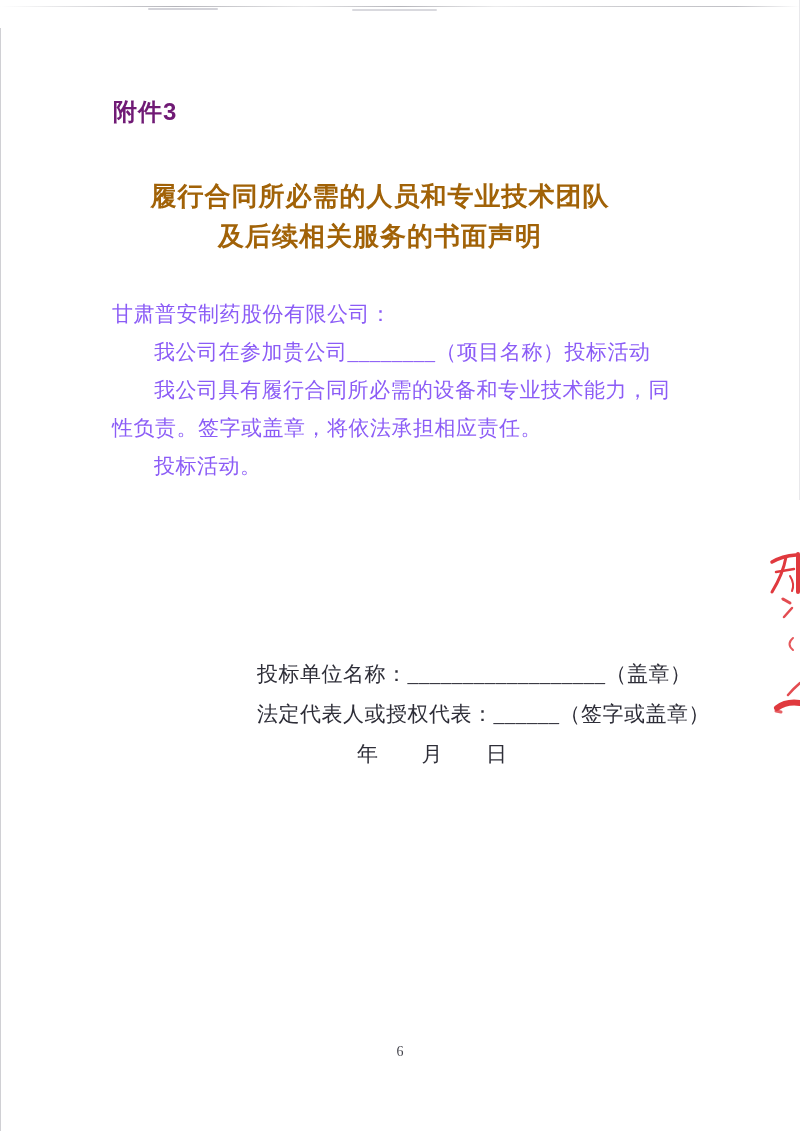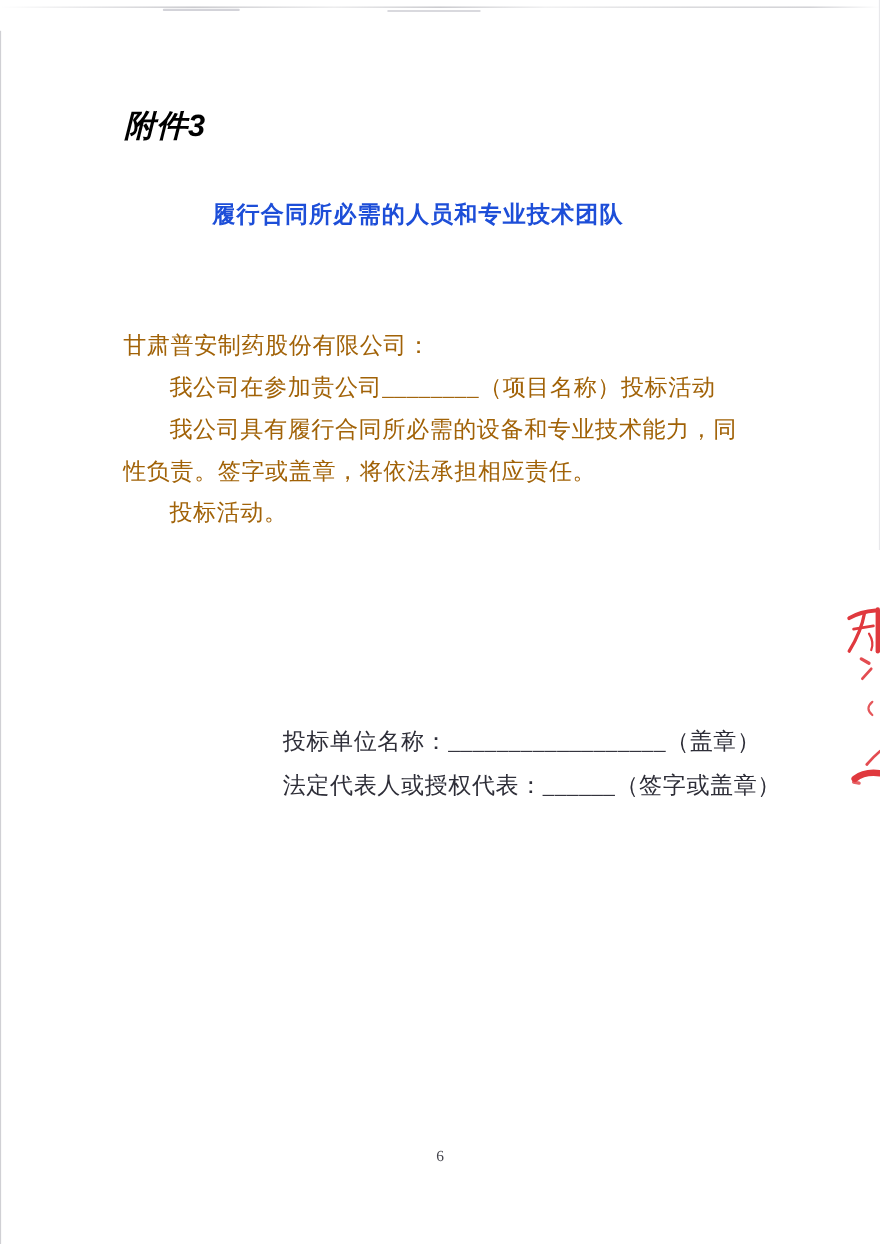--- a/index.html
+++ b/index.html
@@ -60,10 +60,9 @@
     left: 113px; top: 96px;
     font-family: "Liberation Sans", sans-serif;
     font-weight: bold;
-    font-size: 28px;
-    color: #000000;
+    font-size: 24px;
+    color: #701a75;
     letter-spacing: 1px;
-    font-style: italic;
   }
 
   .title {

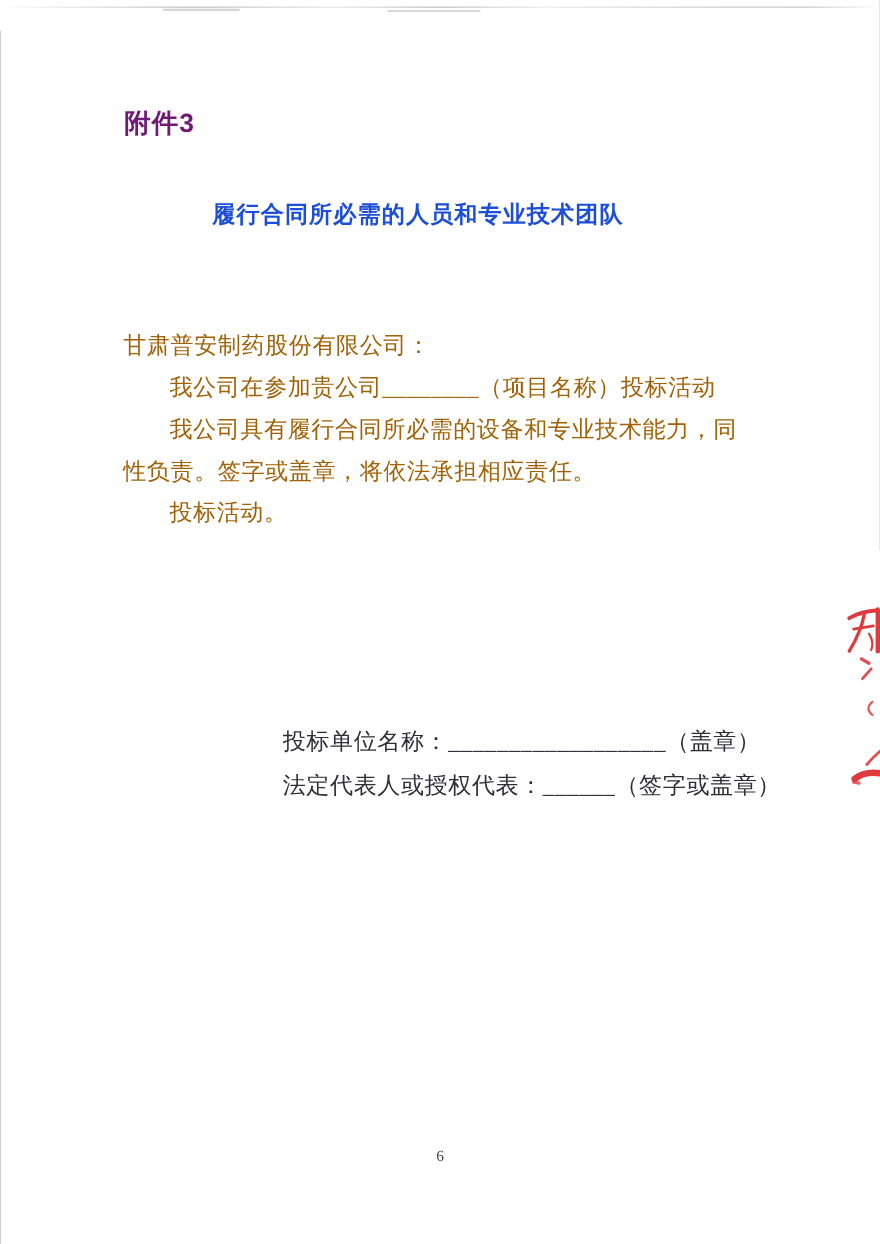--- a/index.html
+++ b/index.html
@@ -72,9 +72,9 @@
     text-align: center;
     font-family: "Liberation Sans", sans-serif;
     font-weight: bold;
-    font-size: 21px;
+    font-size: 26px;
     line-height: 40px;
-    color: #1d4ed8;
+    color: #a16207;
     letter-spacing: 1px;
   }
 

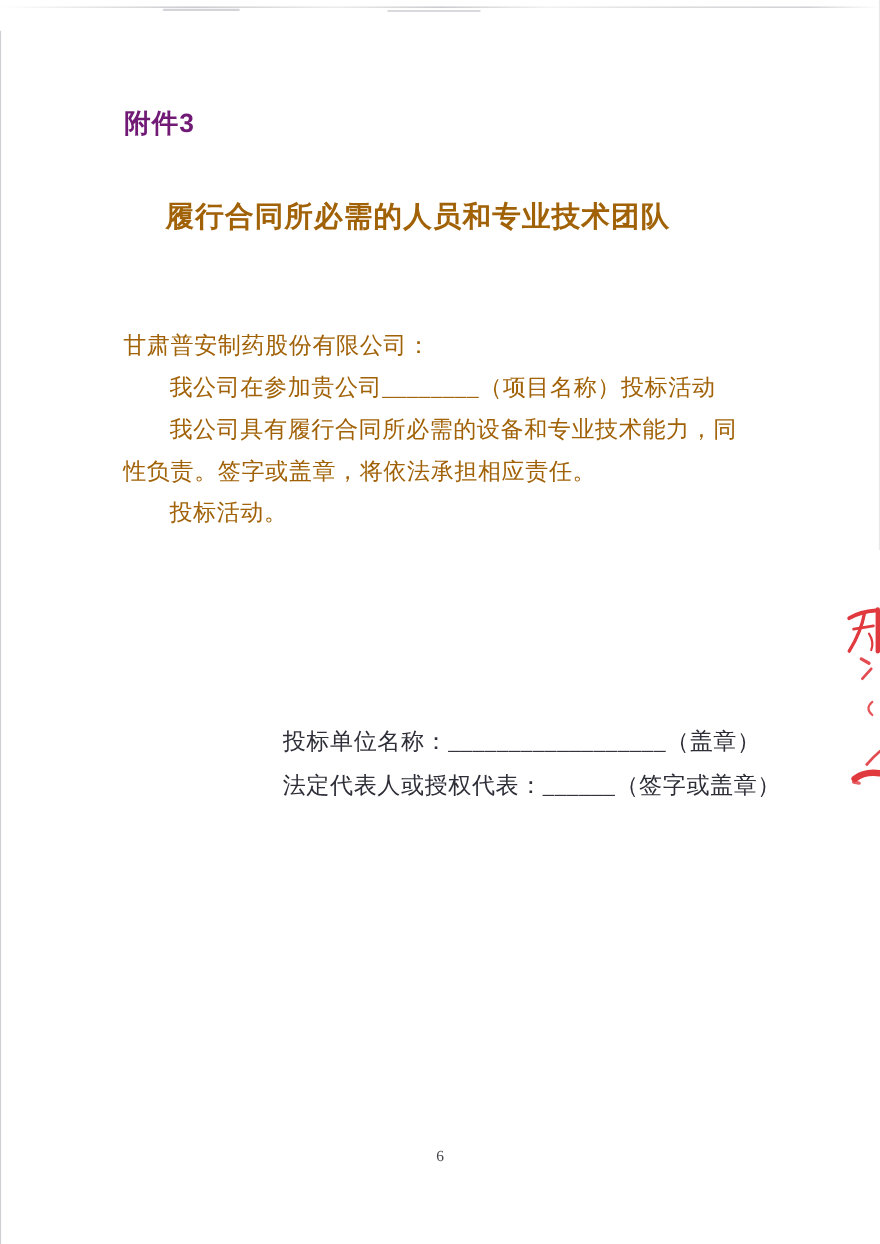--- a/index.html
+++ b/index.html
@@ -139,6 +139,7 @@
 
   <div class="title">
     <div>履行合同所必需的人员和专业技术团队</div>
+    <div>及后续相关服务的书面声明</div>
   </div>
 
   <div class="doc-body">

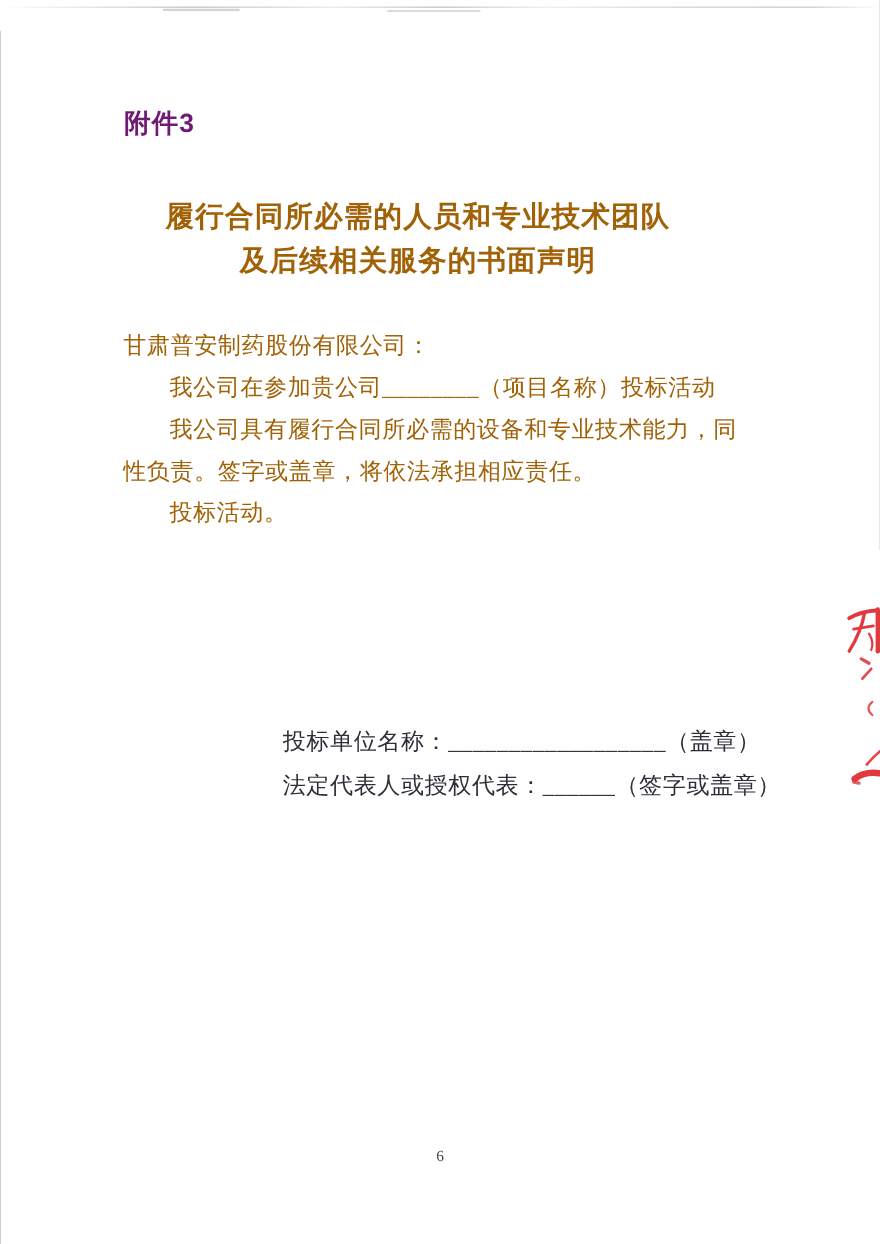--- a/index.html
+++ b/index.html
@@ -84,7 +84,7 @@
     width: 590px;
     font-size: 21px;
     line-height: 38px;
-    color: #a16207;
+    color: #8b5cf6;
     letter-spacing: 0.5px;
   }
   .doc-body .line { white-space: nowrap; }

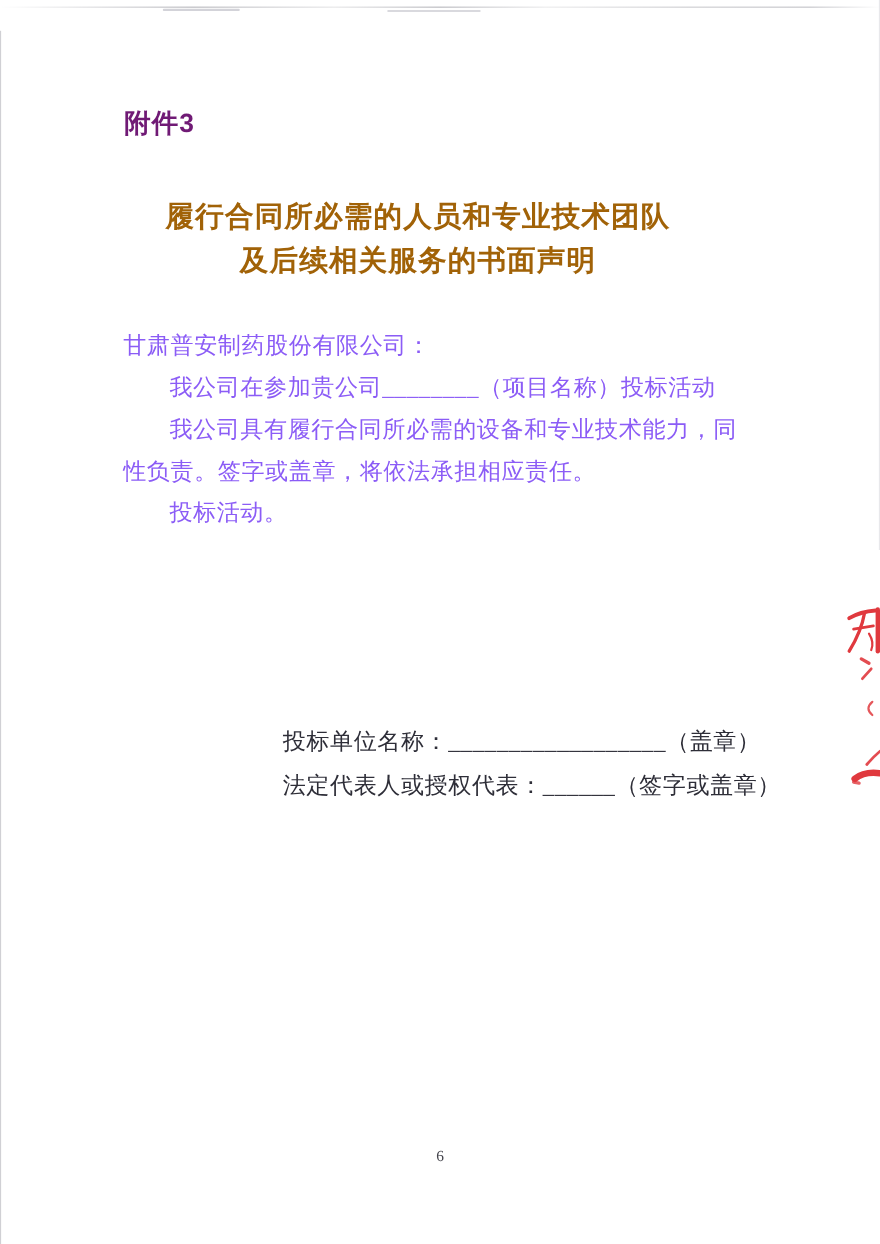--- a/index.html
+++ b/index.html
@@ -153,6 +153,7 @@
   <div class="signature">
     <div class="sig-line">投标单位名称：__________________（盖章）</div>
     <div class="sig-line">法定代表人或授权代表：______（签字或盖章）</div>
+    <div class="sig-line date-line">年　　月　　日</div>
   </div>
 
   <svg class="stamp" viewBox="0 0 50 175">

